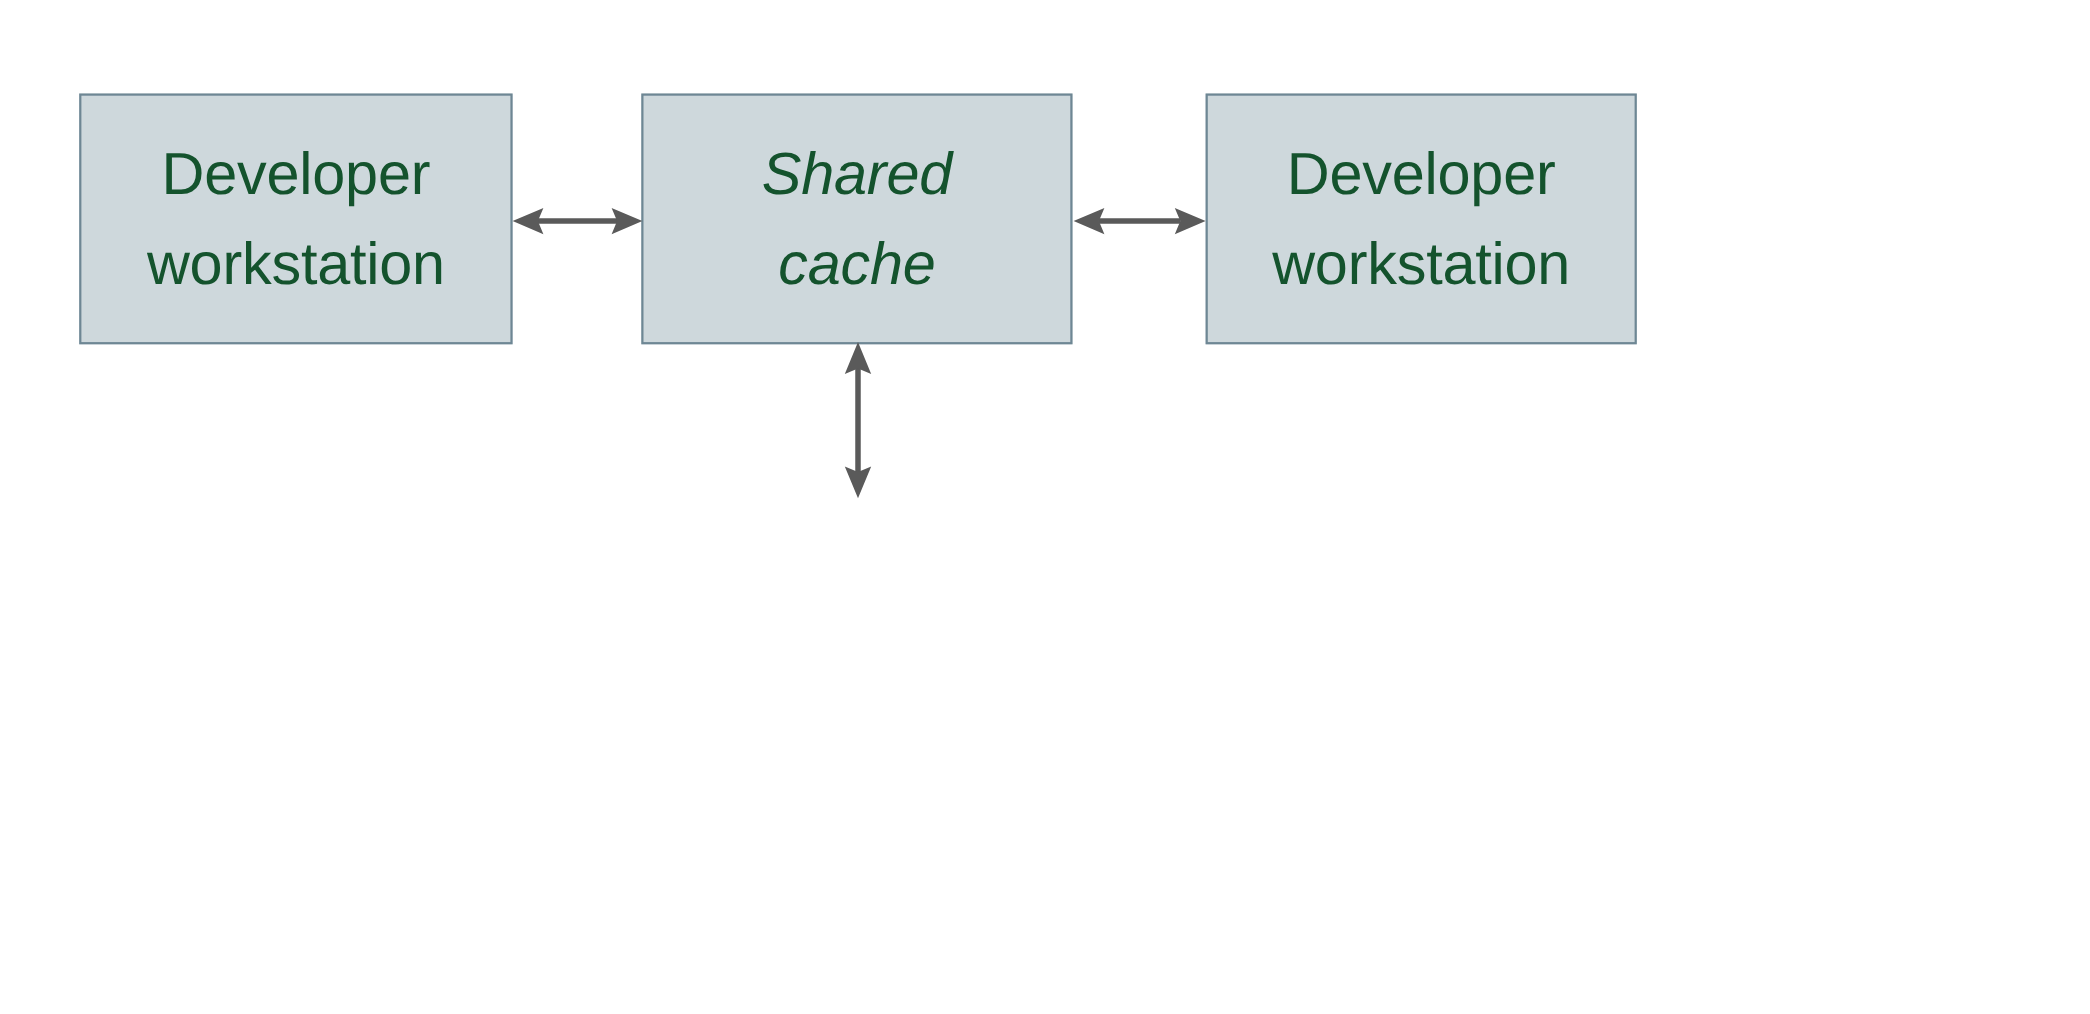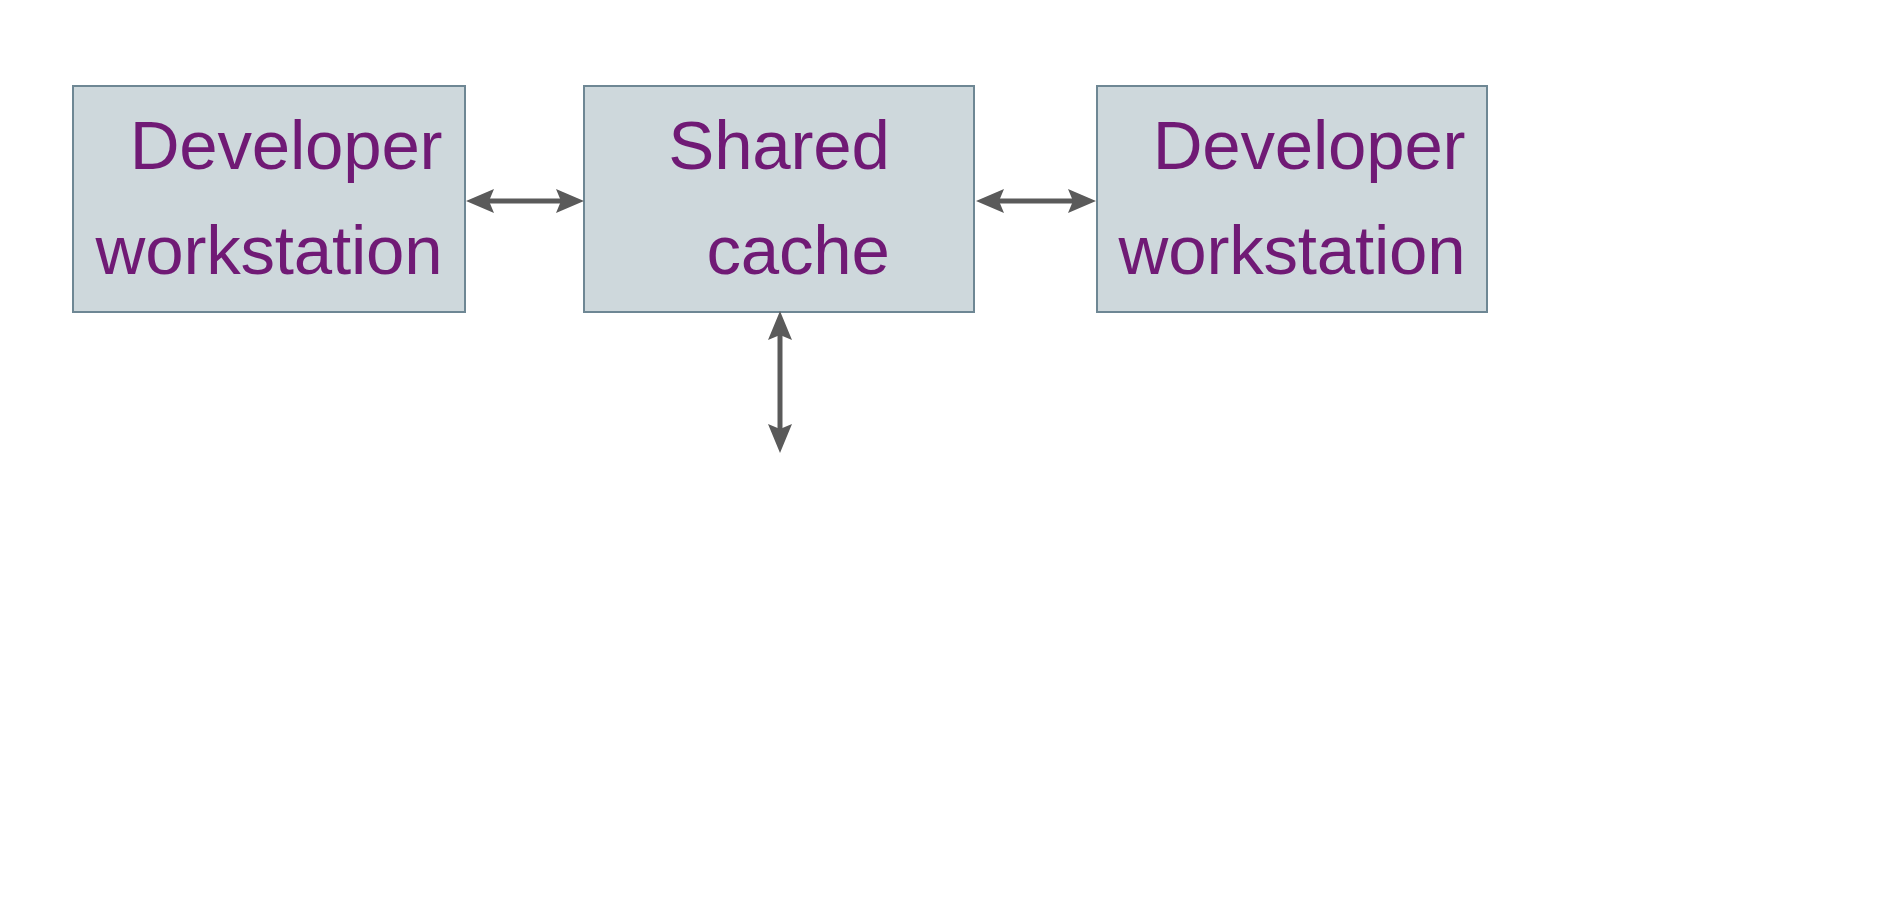--- a/index.html
+++ b/index.html
@@ -30,14 +30,13 @@
   }
   .node-label {
     font-family: "Liberation Sans", sans-serif;
-    font-size: 69px;
+    font-size: 54px;
     line-height: 1.52;
     font-weight: 400;
-    color: #701a75;
+    color: #14532d;
     letter-spacing: -0.2px;
     white-space: pre-line;
     padding: 0 6px;
-    text-align: right;
   }
   #node-dev-left   { left: 72px;   top: 85px;  width: 394px; height: 228px; }
   #node-shared     { left: 583px;  top: 85px;  width: 392px; height: 228px; }

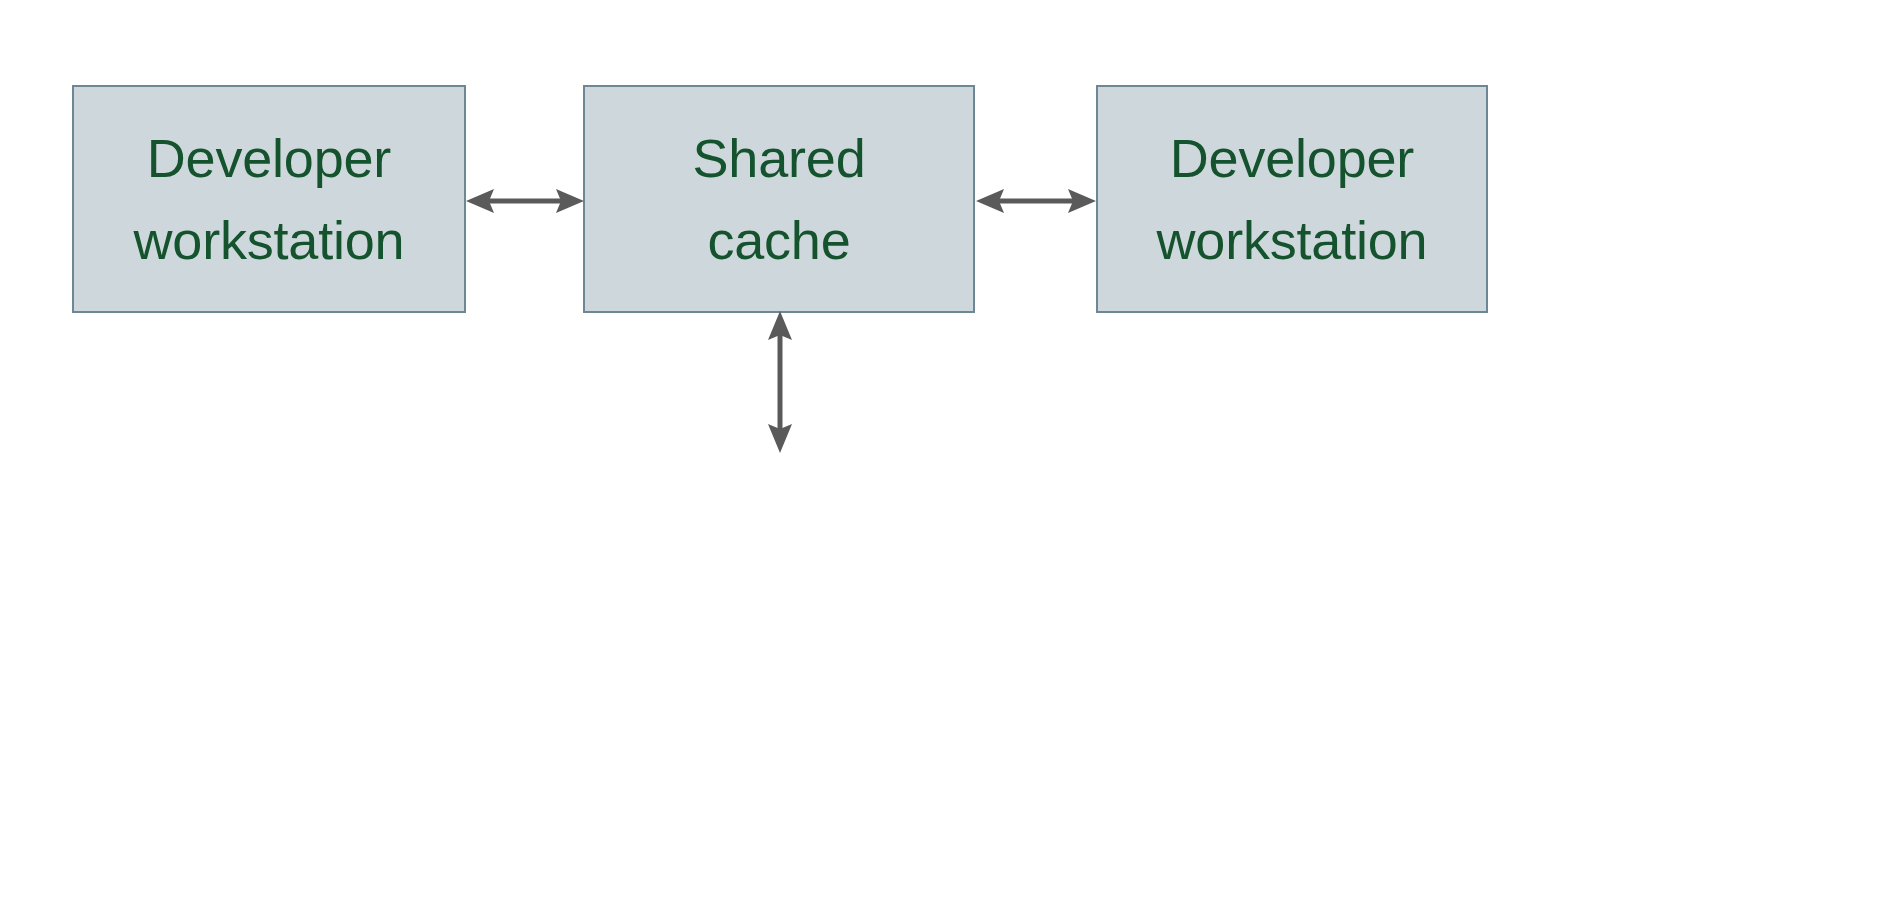--- a/index.html
+++ b/index.html
@@ -39,7 +39,7 @@
     padding: 0 6px;
   }
   #node-dev-left   { left: 72px;   top: 85px;  width: 394px; height: 228px; }
-  #node-shared     { left: 583px;  top: 85px;  width: 392px; height: 228px; }
+  #node-shared     { left: 583px;  top: 85px;  width: 392px; height: 228px; font-style: italic; }
   #node-dev-right  { left: 1096px; top: 85px;  width: 392px; height: 228px; }
   #node-ci         { left: 583px;  top: 450px; width: 392px; height: 228px; }
 

